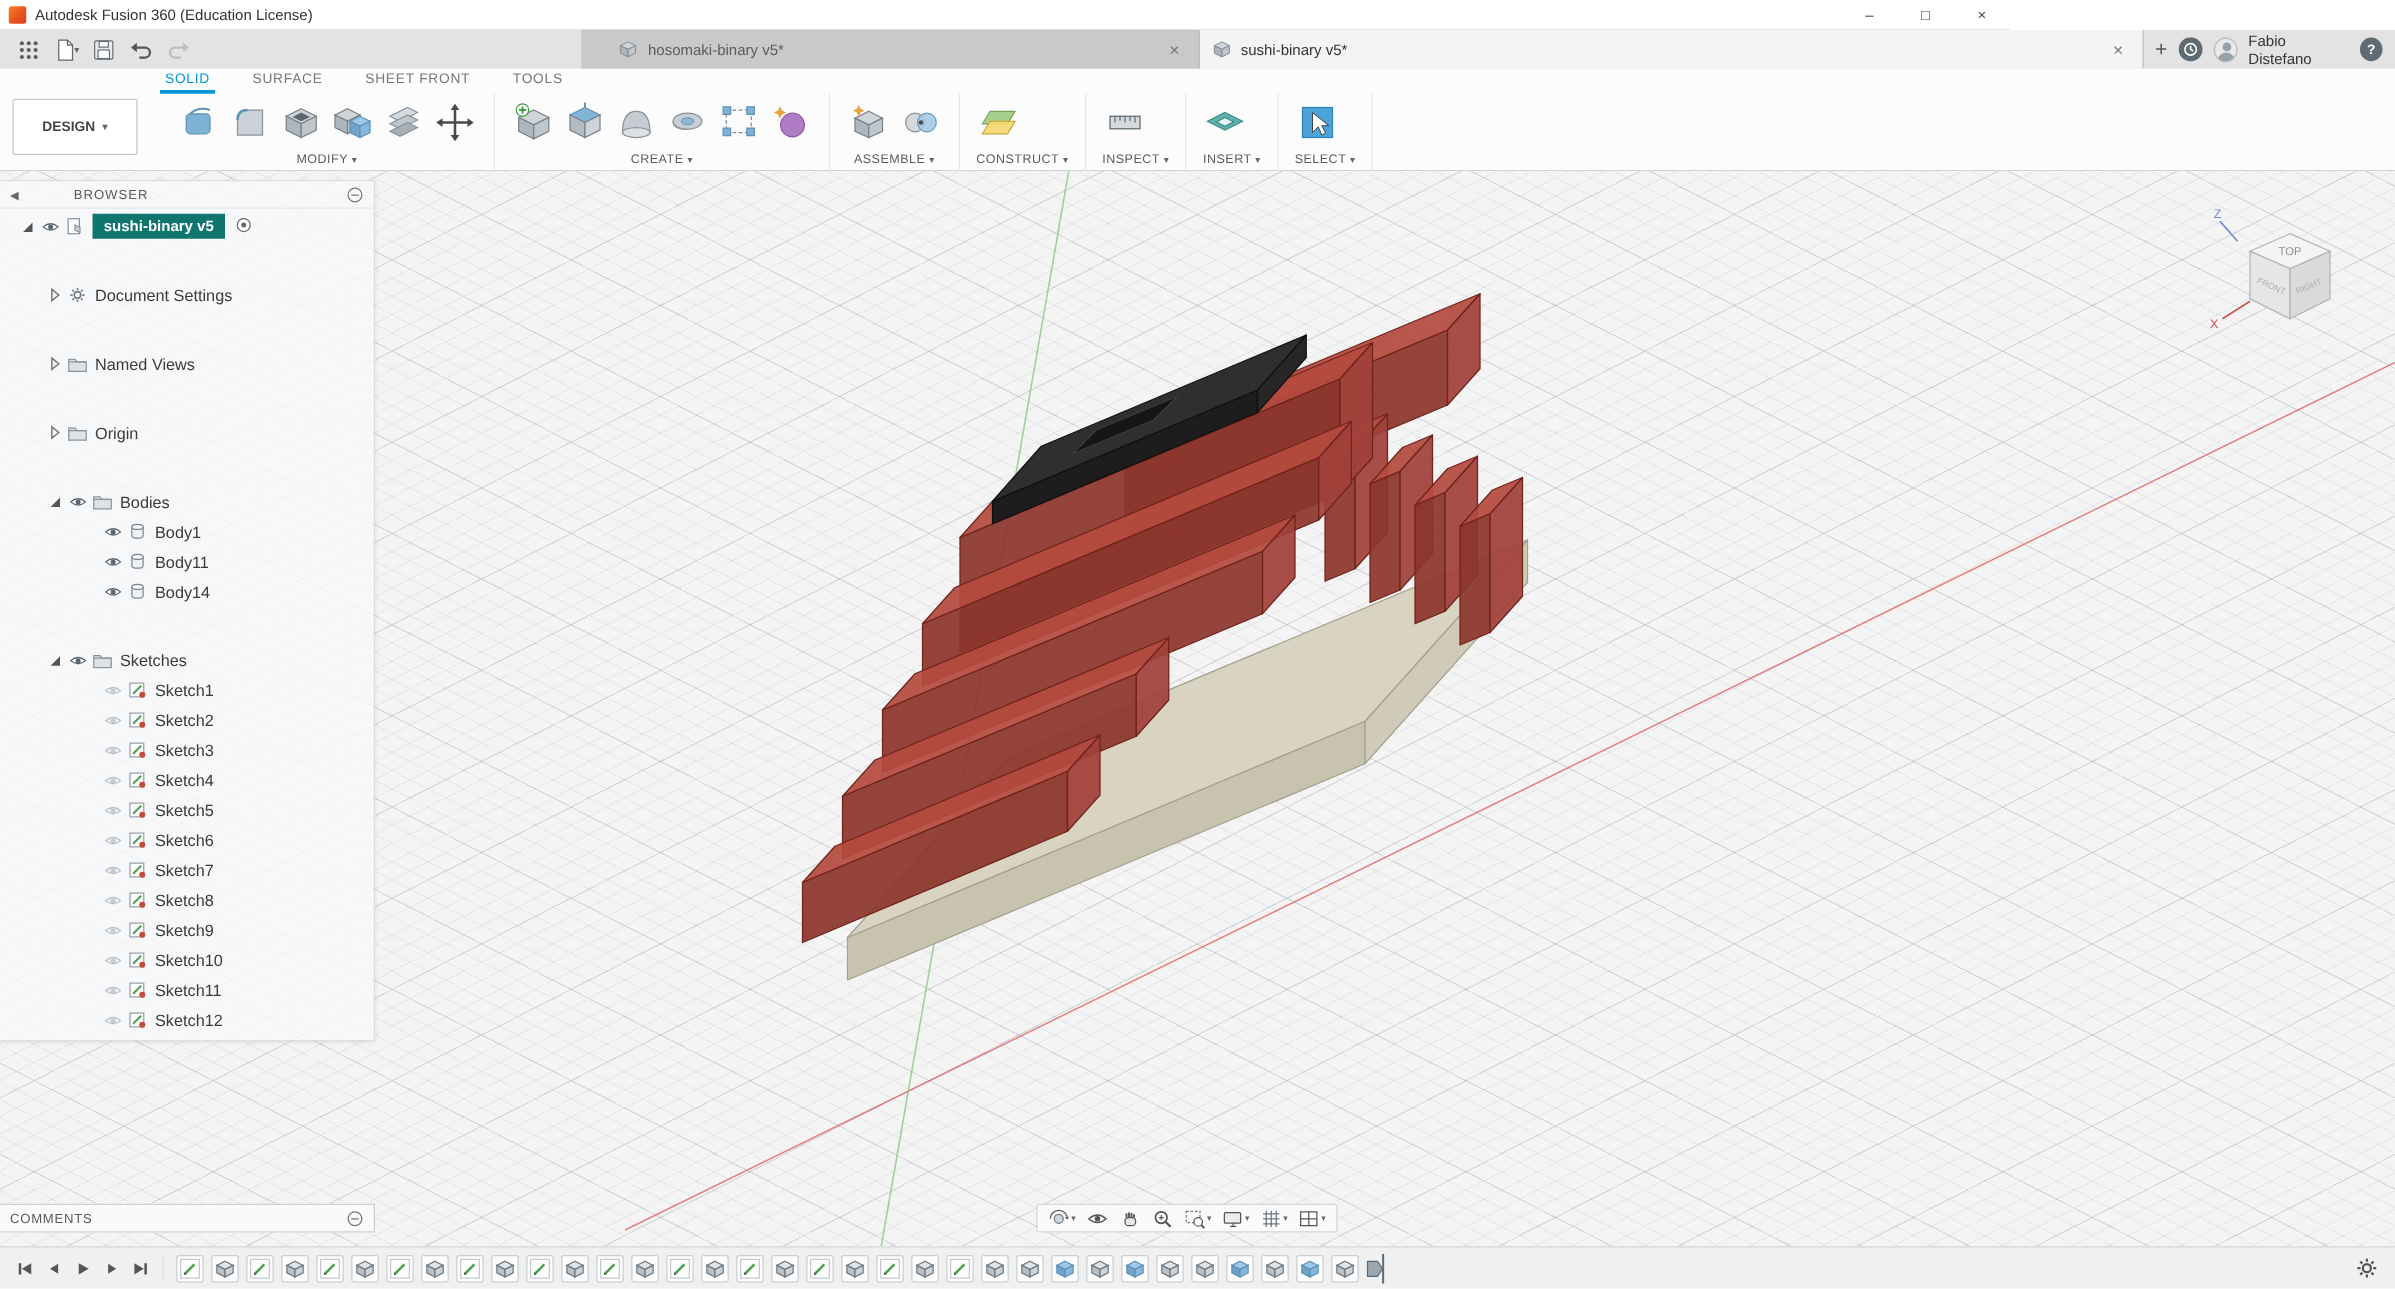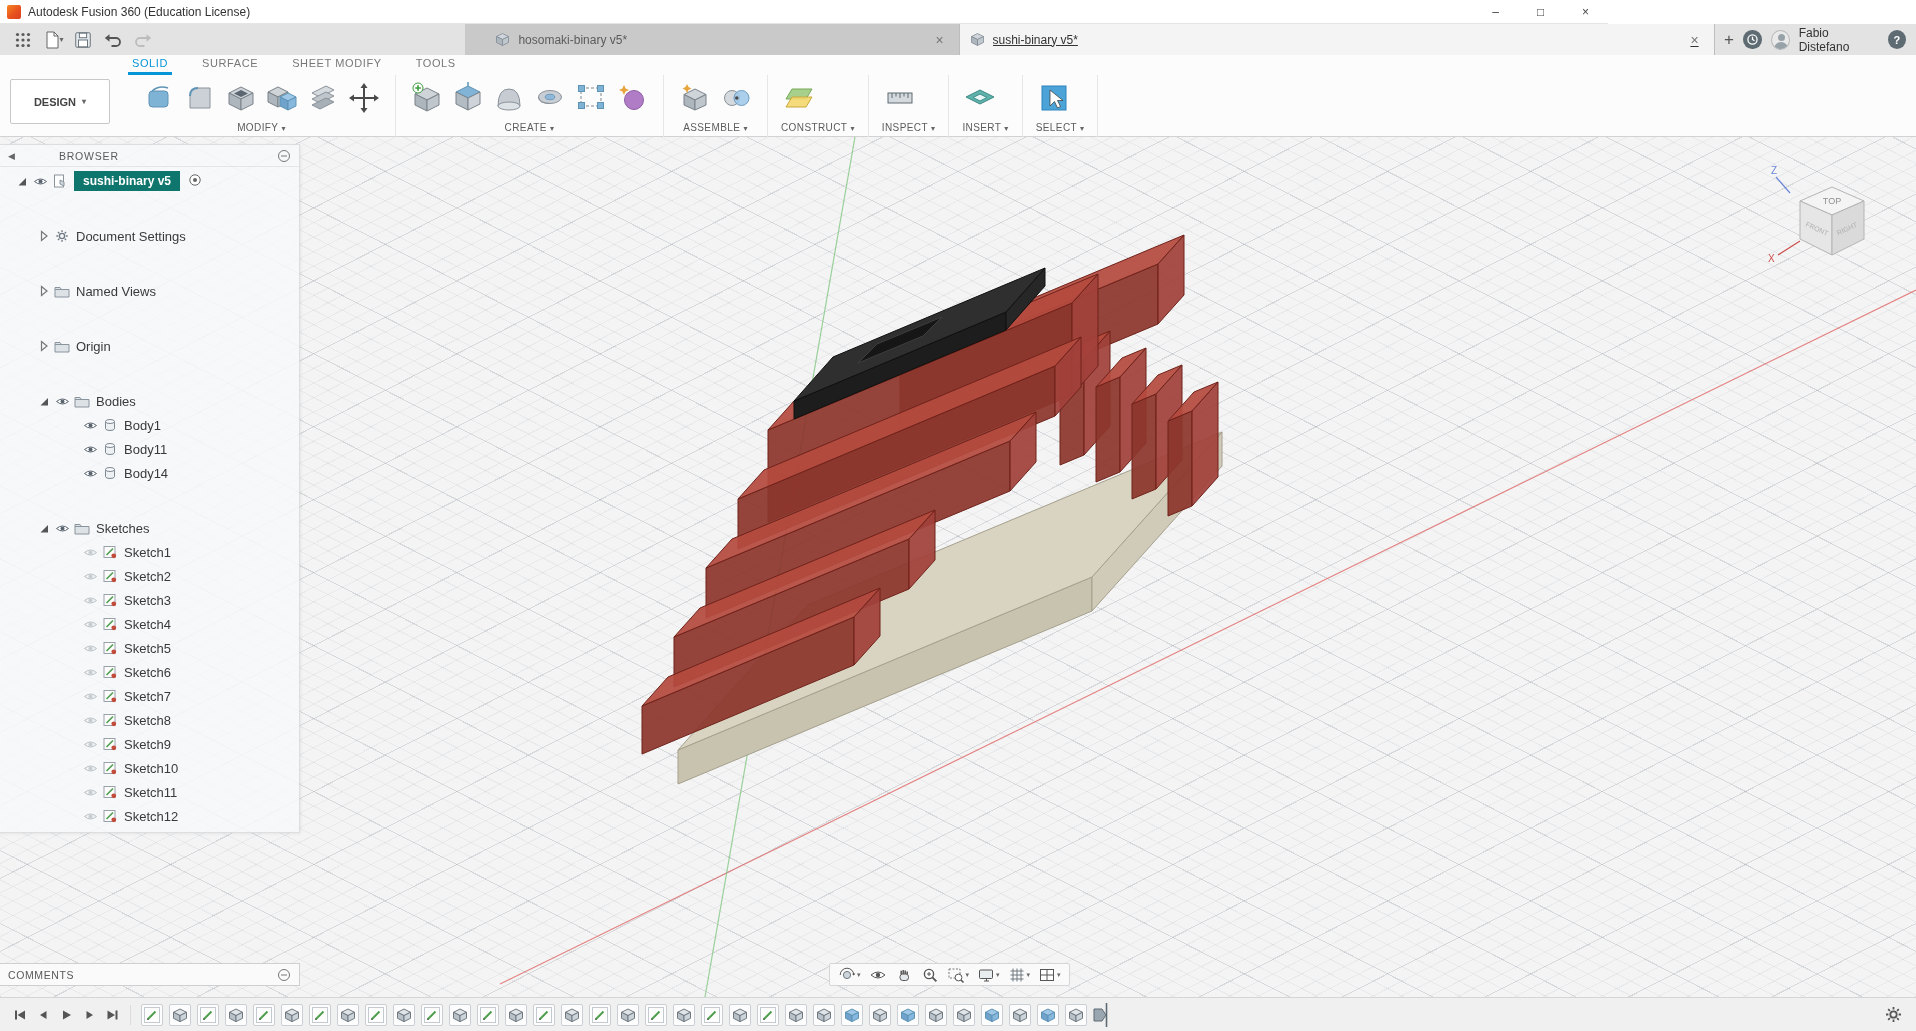--- a/index.html
+++ b/index.html
@@ -20,7 +20,7 @@
   .qat-caret { font-size:8px; color:#666; margin-left:-3px; }
   .doctab { display:flex; align-items:center; gap:8px; padding:0 10px; font-size:12px; border-right:1px solid #bdbdbd; }
   .doctab.inactive { width:512px; background:#c9c9c9; color:#5c5c5c;padding-left:30px; }
-  .doctab.active { width:784px; background:#f4f4f4; color:#333;text-decoration:underline; }
+  .doctab.active { width:784px; background:#f4f4f4; color:#333; }
   .doctab .tab-label { flex:1 1 auto; white-space:nowrap; overflow:hidden; }
   .tab-close { font-size:14px; color:#777; width:18px; text-align:center; }
   .newtab { width:30px; display:flex; align-items:center; justify-content:center; font-size:17px; color:#555; }

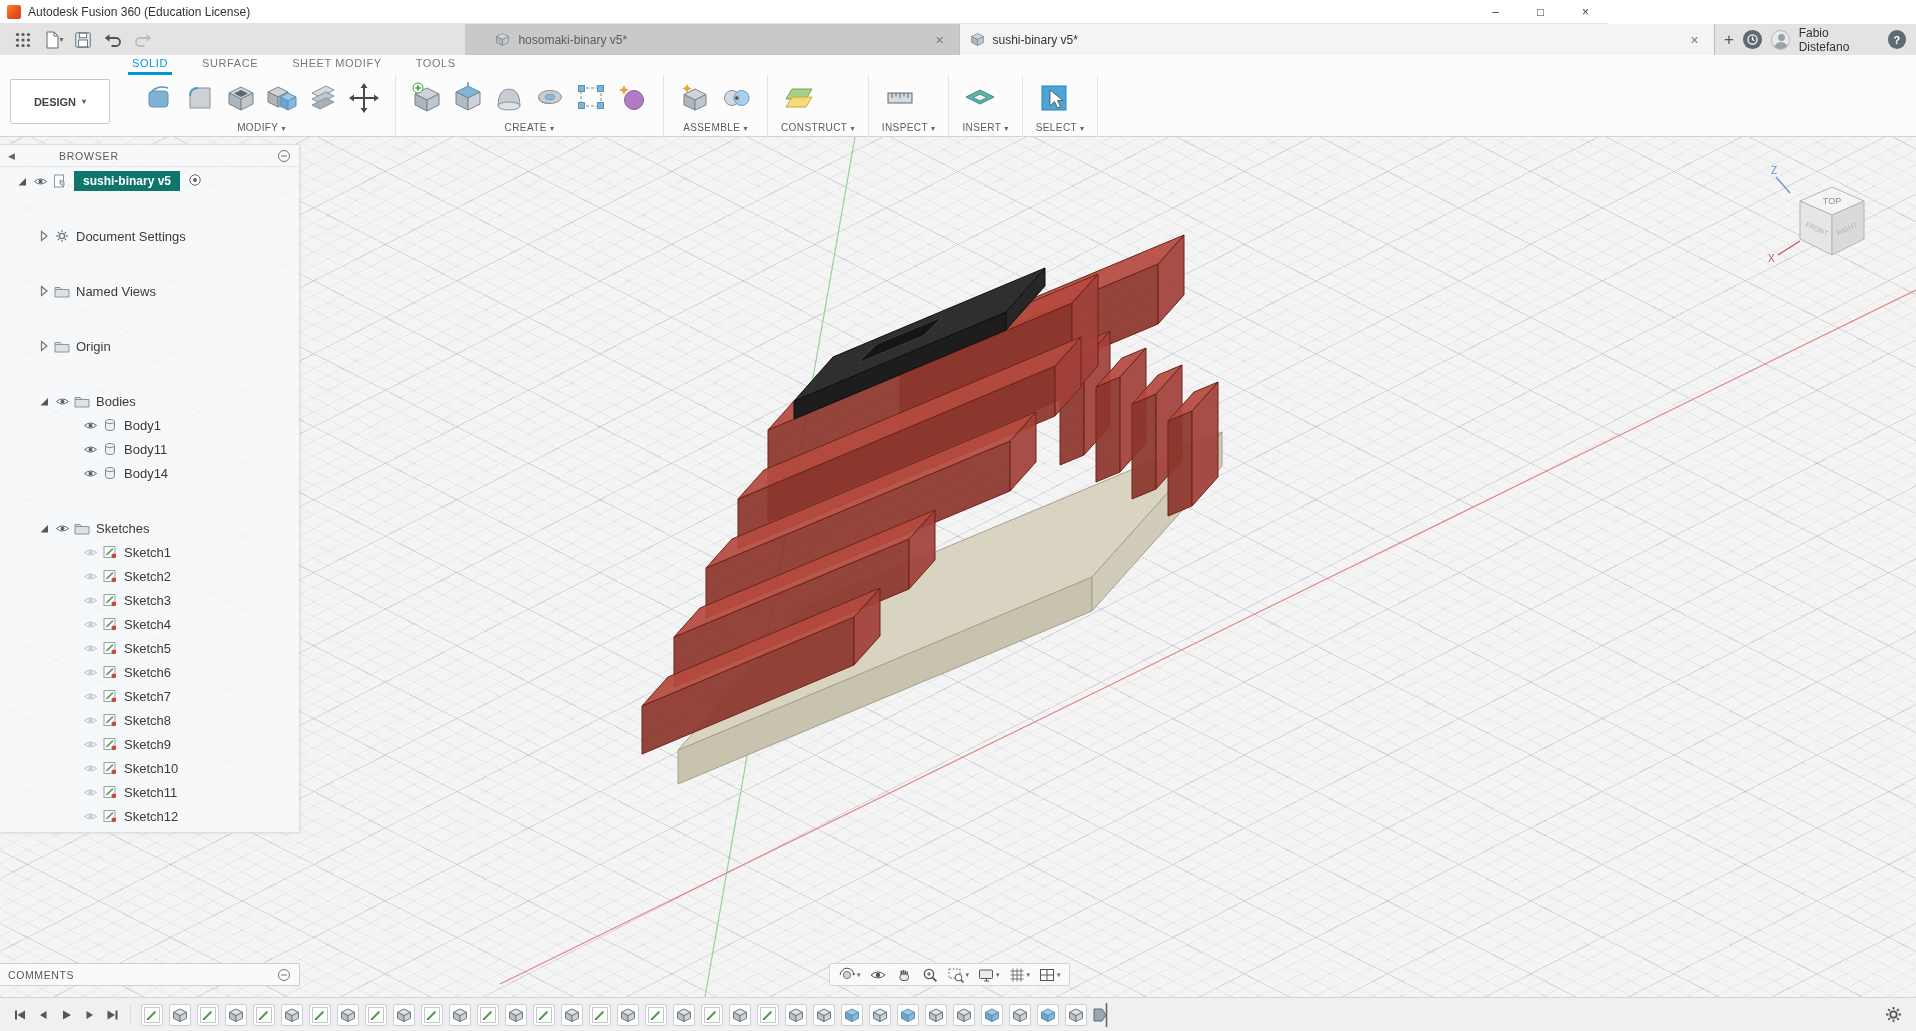--- a/index.html
+++ b/index.html
@@ -194,7 +194,7 @@
   <div class="rtabs">
     <span class="rtab active">SOLID</span>
     <span class="rtab">SURFACE</span>
-    <span class="rtab">SHEET MODIFY</span>
+    <span class="rtab">SHEET FRONT</span>
     <span class="rtab">TOOLS</span>
   </div>
   <div class="design-btn">

